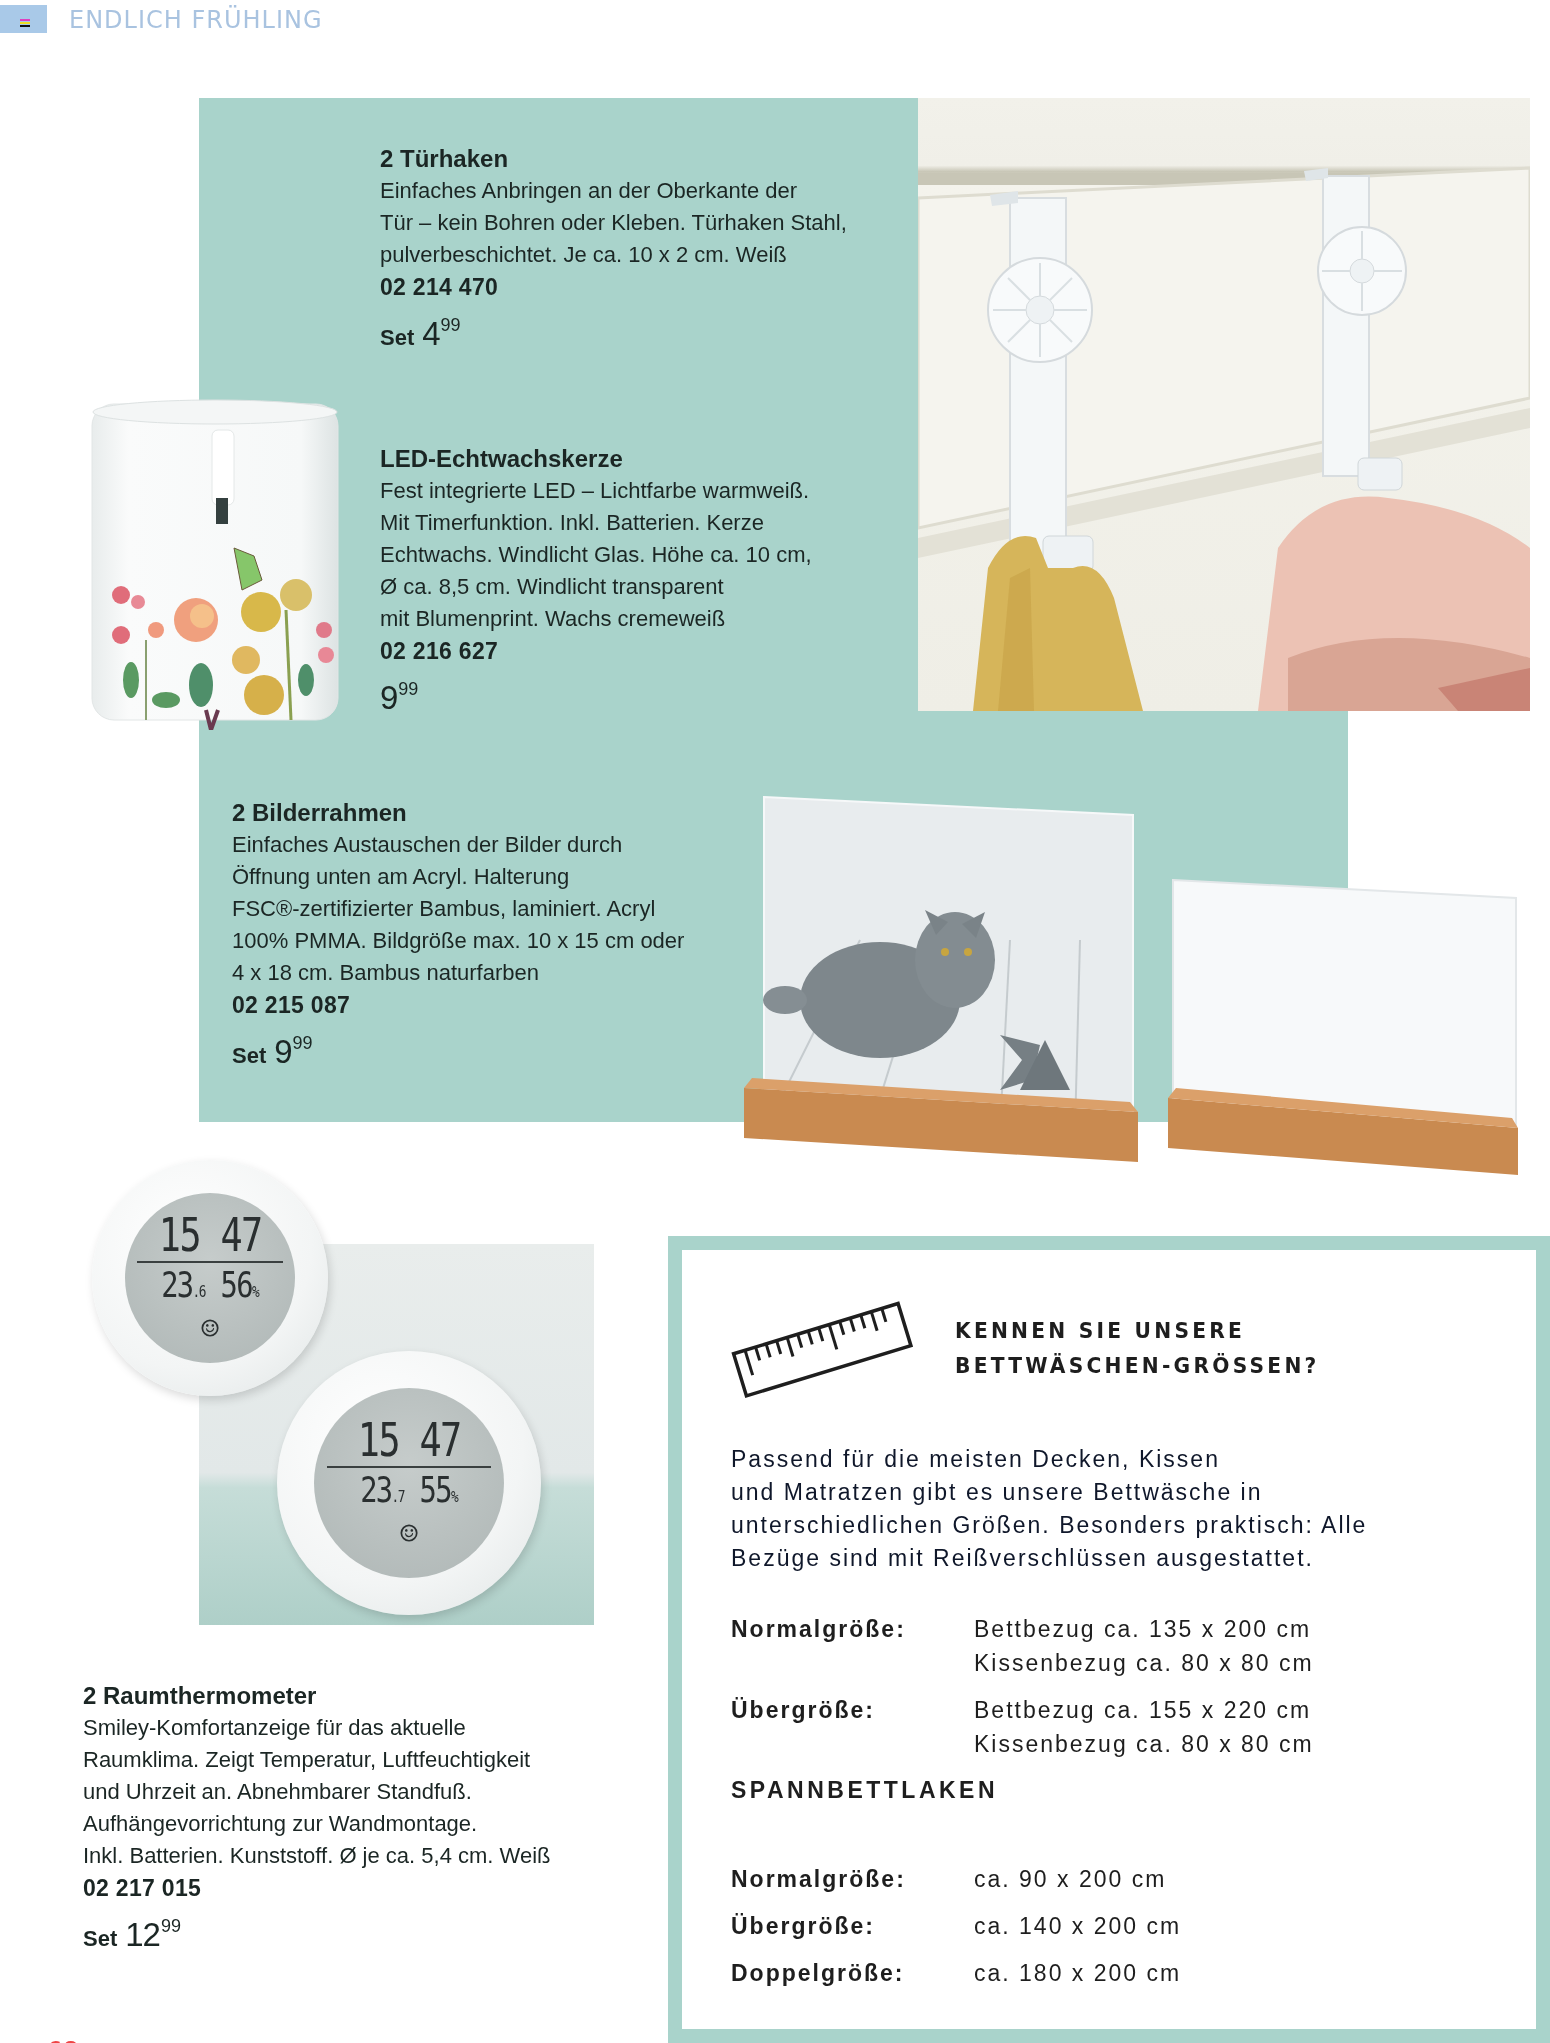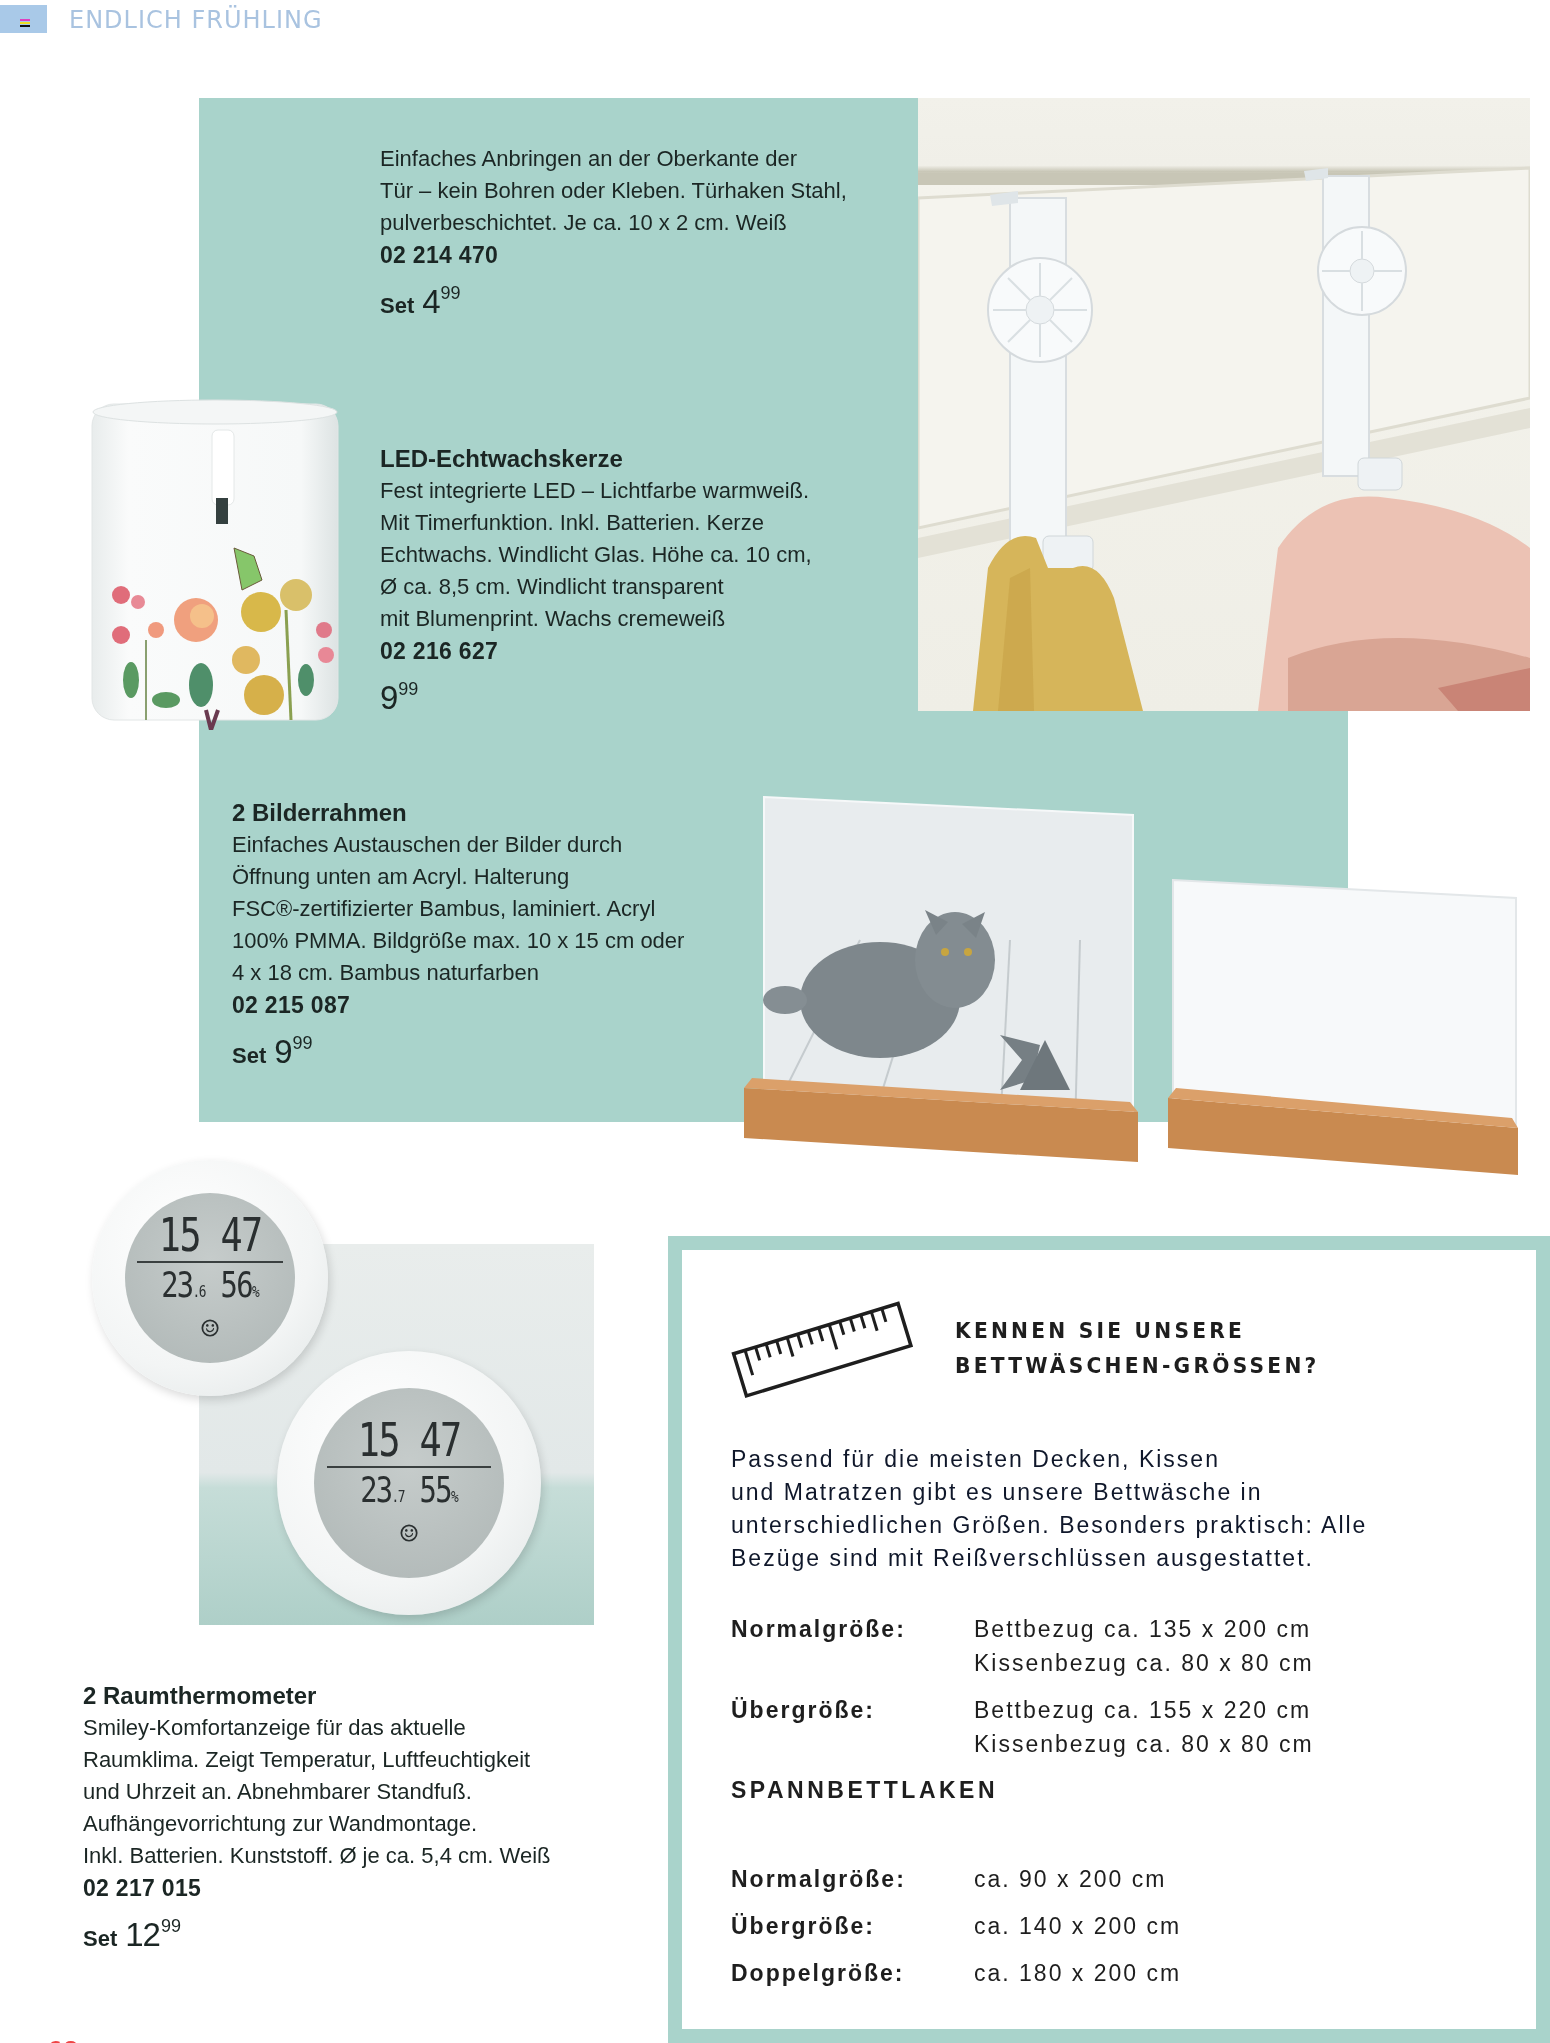--- a/index.html
+++ b/index.html
@@ -231,6 +231,7 @@
 </div>
 
 <div class="abs prod" style="left:380px;top:143px;width:520px;">
+  <span class="title">2 Türhaken</span>
   <span class="desc">Einfaches Anbringen an der Oberkante der
 Tür – kein Bohren oder Kleben. Türhaken Stahl,
 pulverbeschichtet. Je ca. 10 x 2 cm. Weiß</span>

